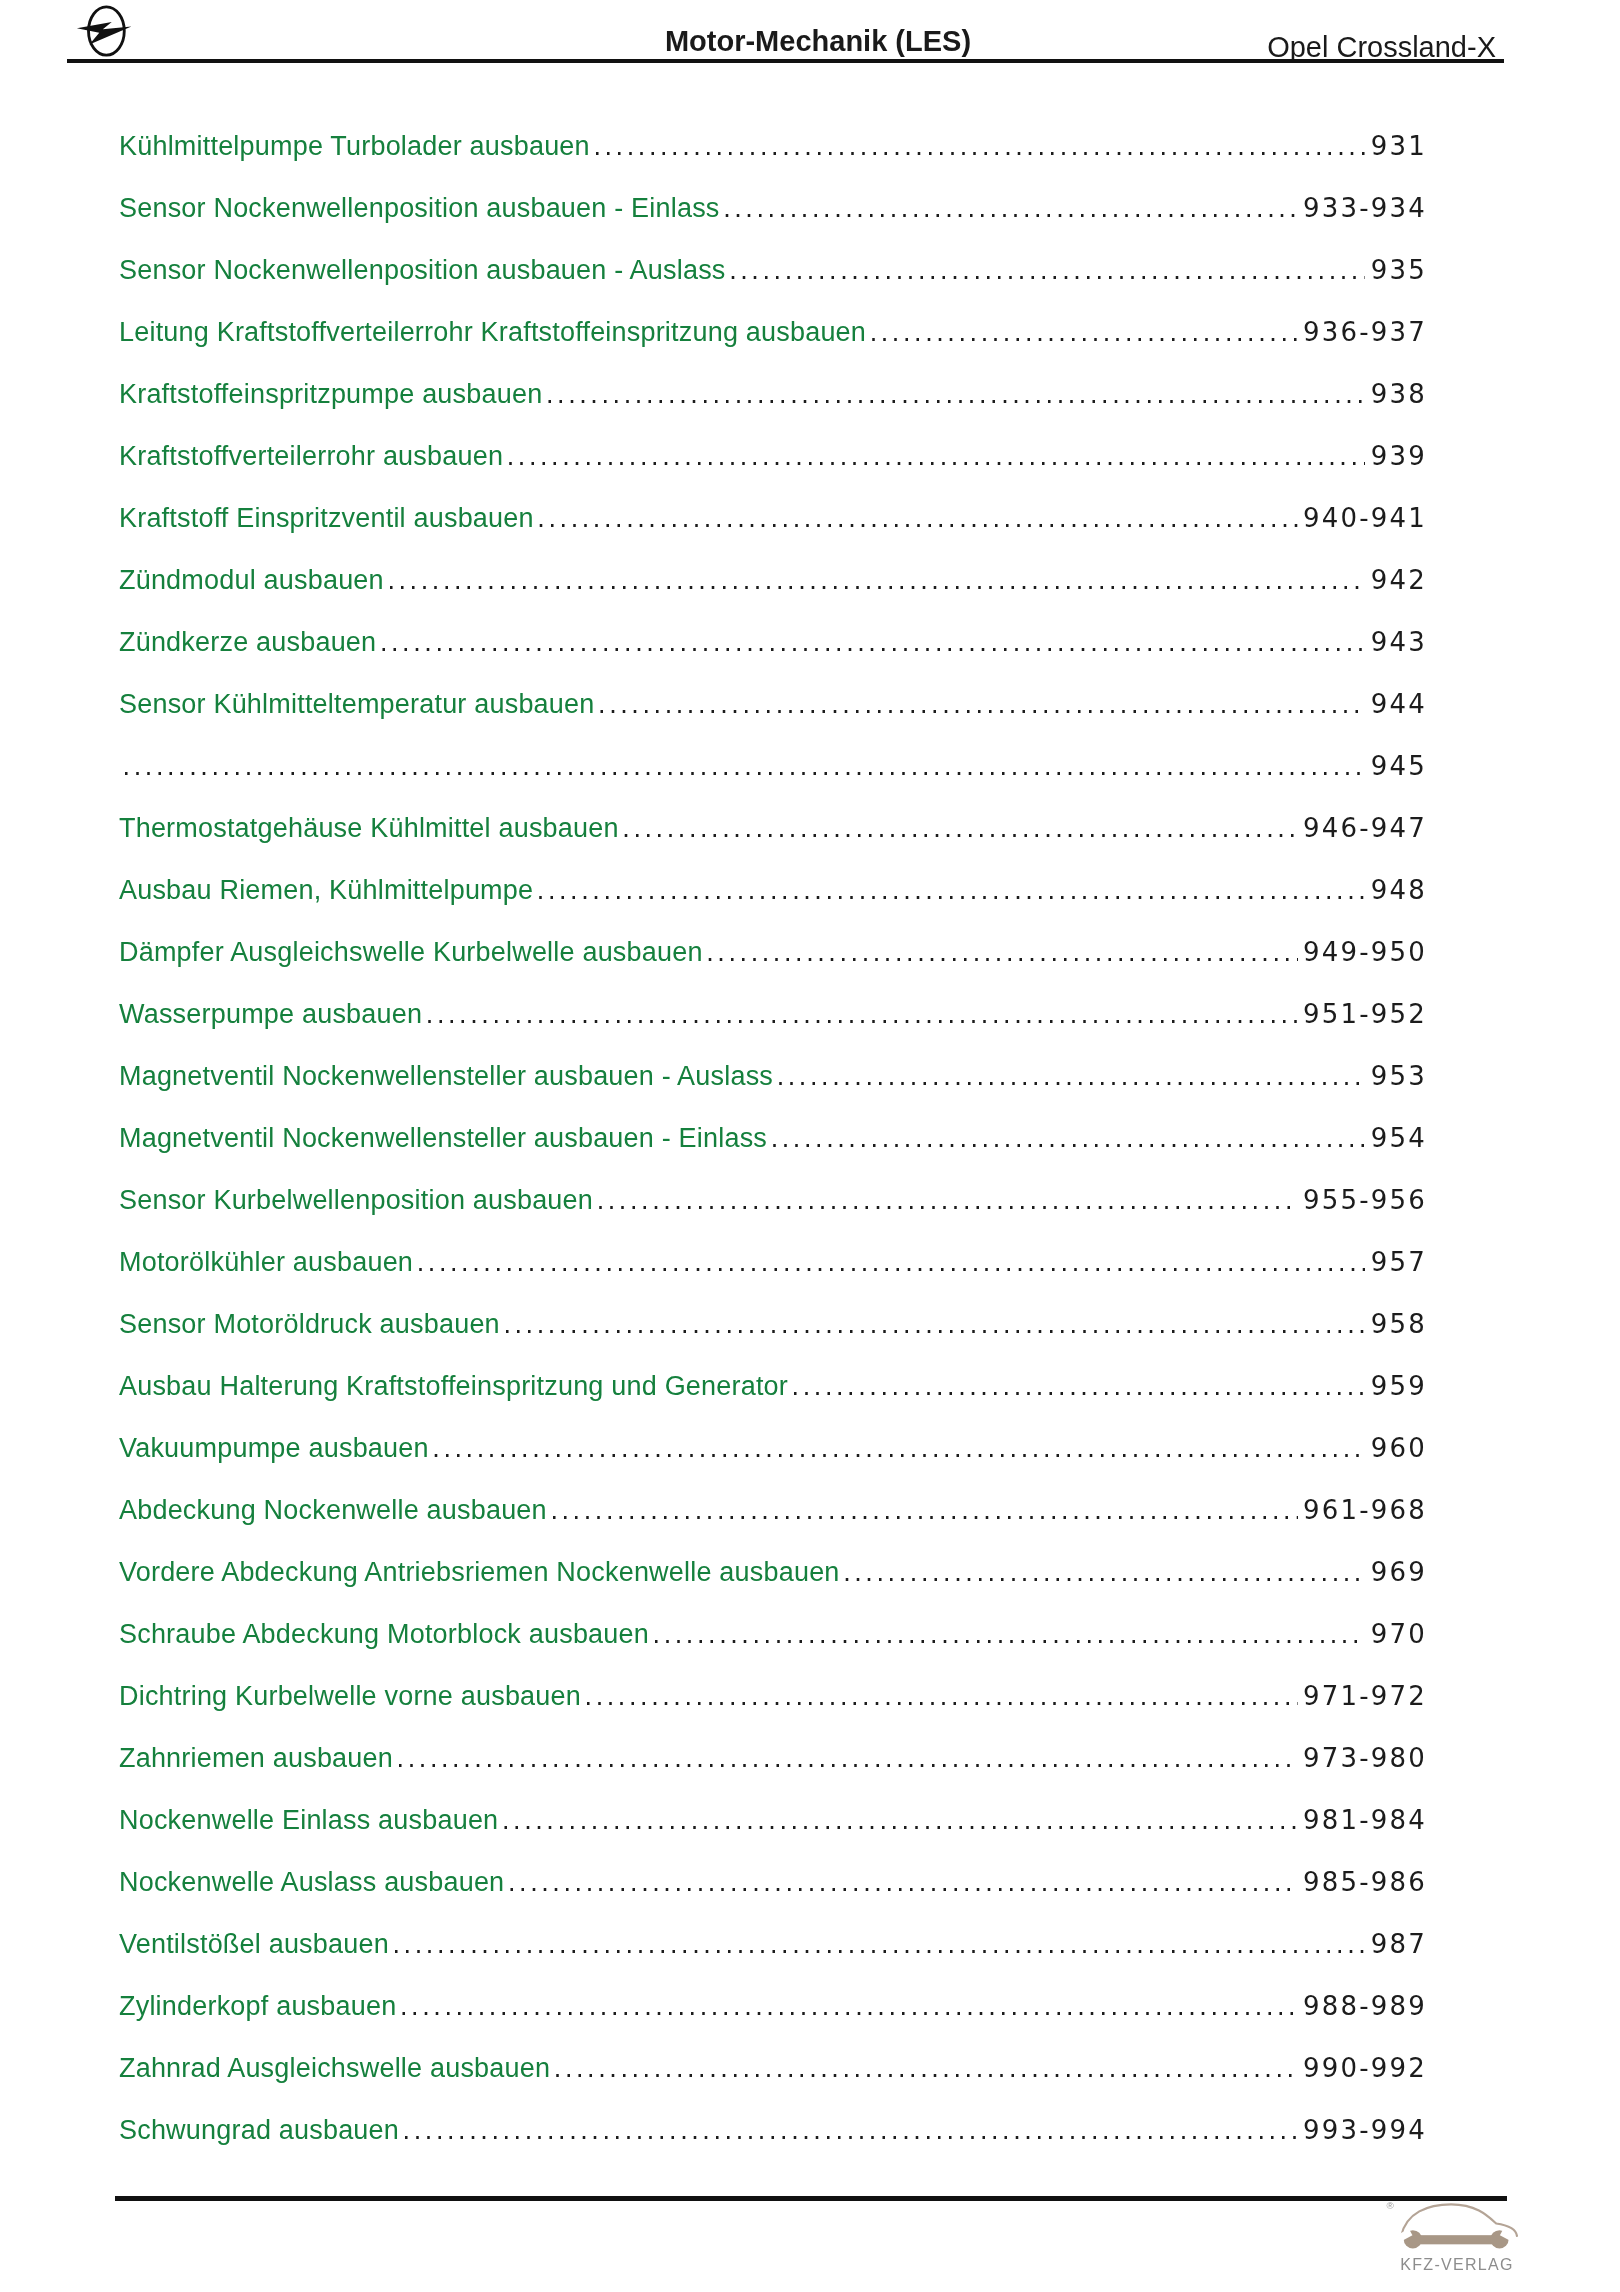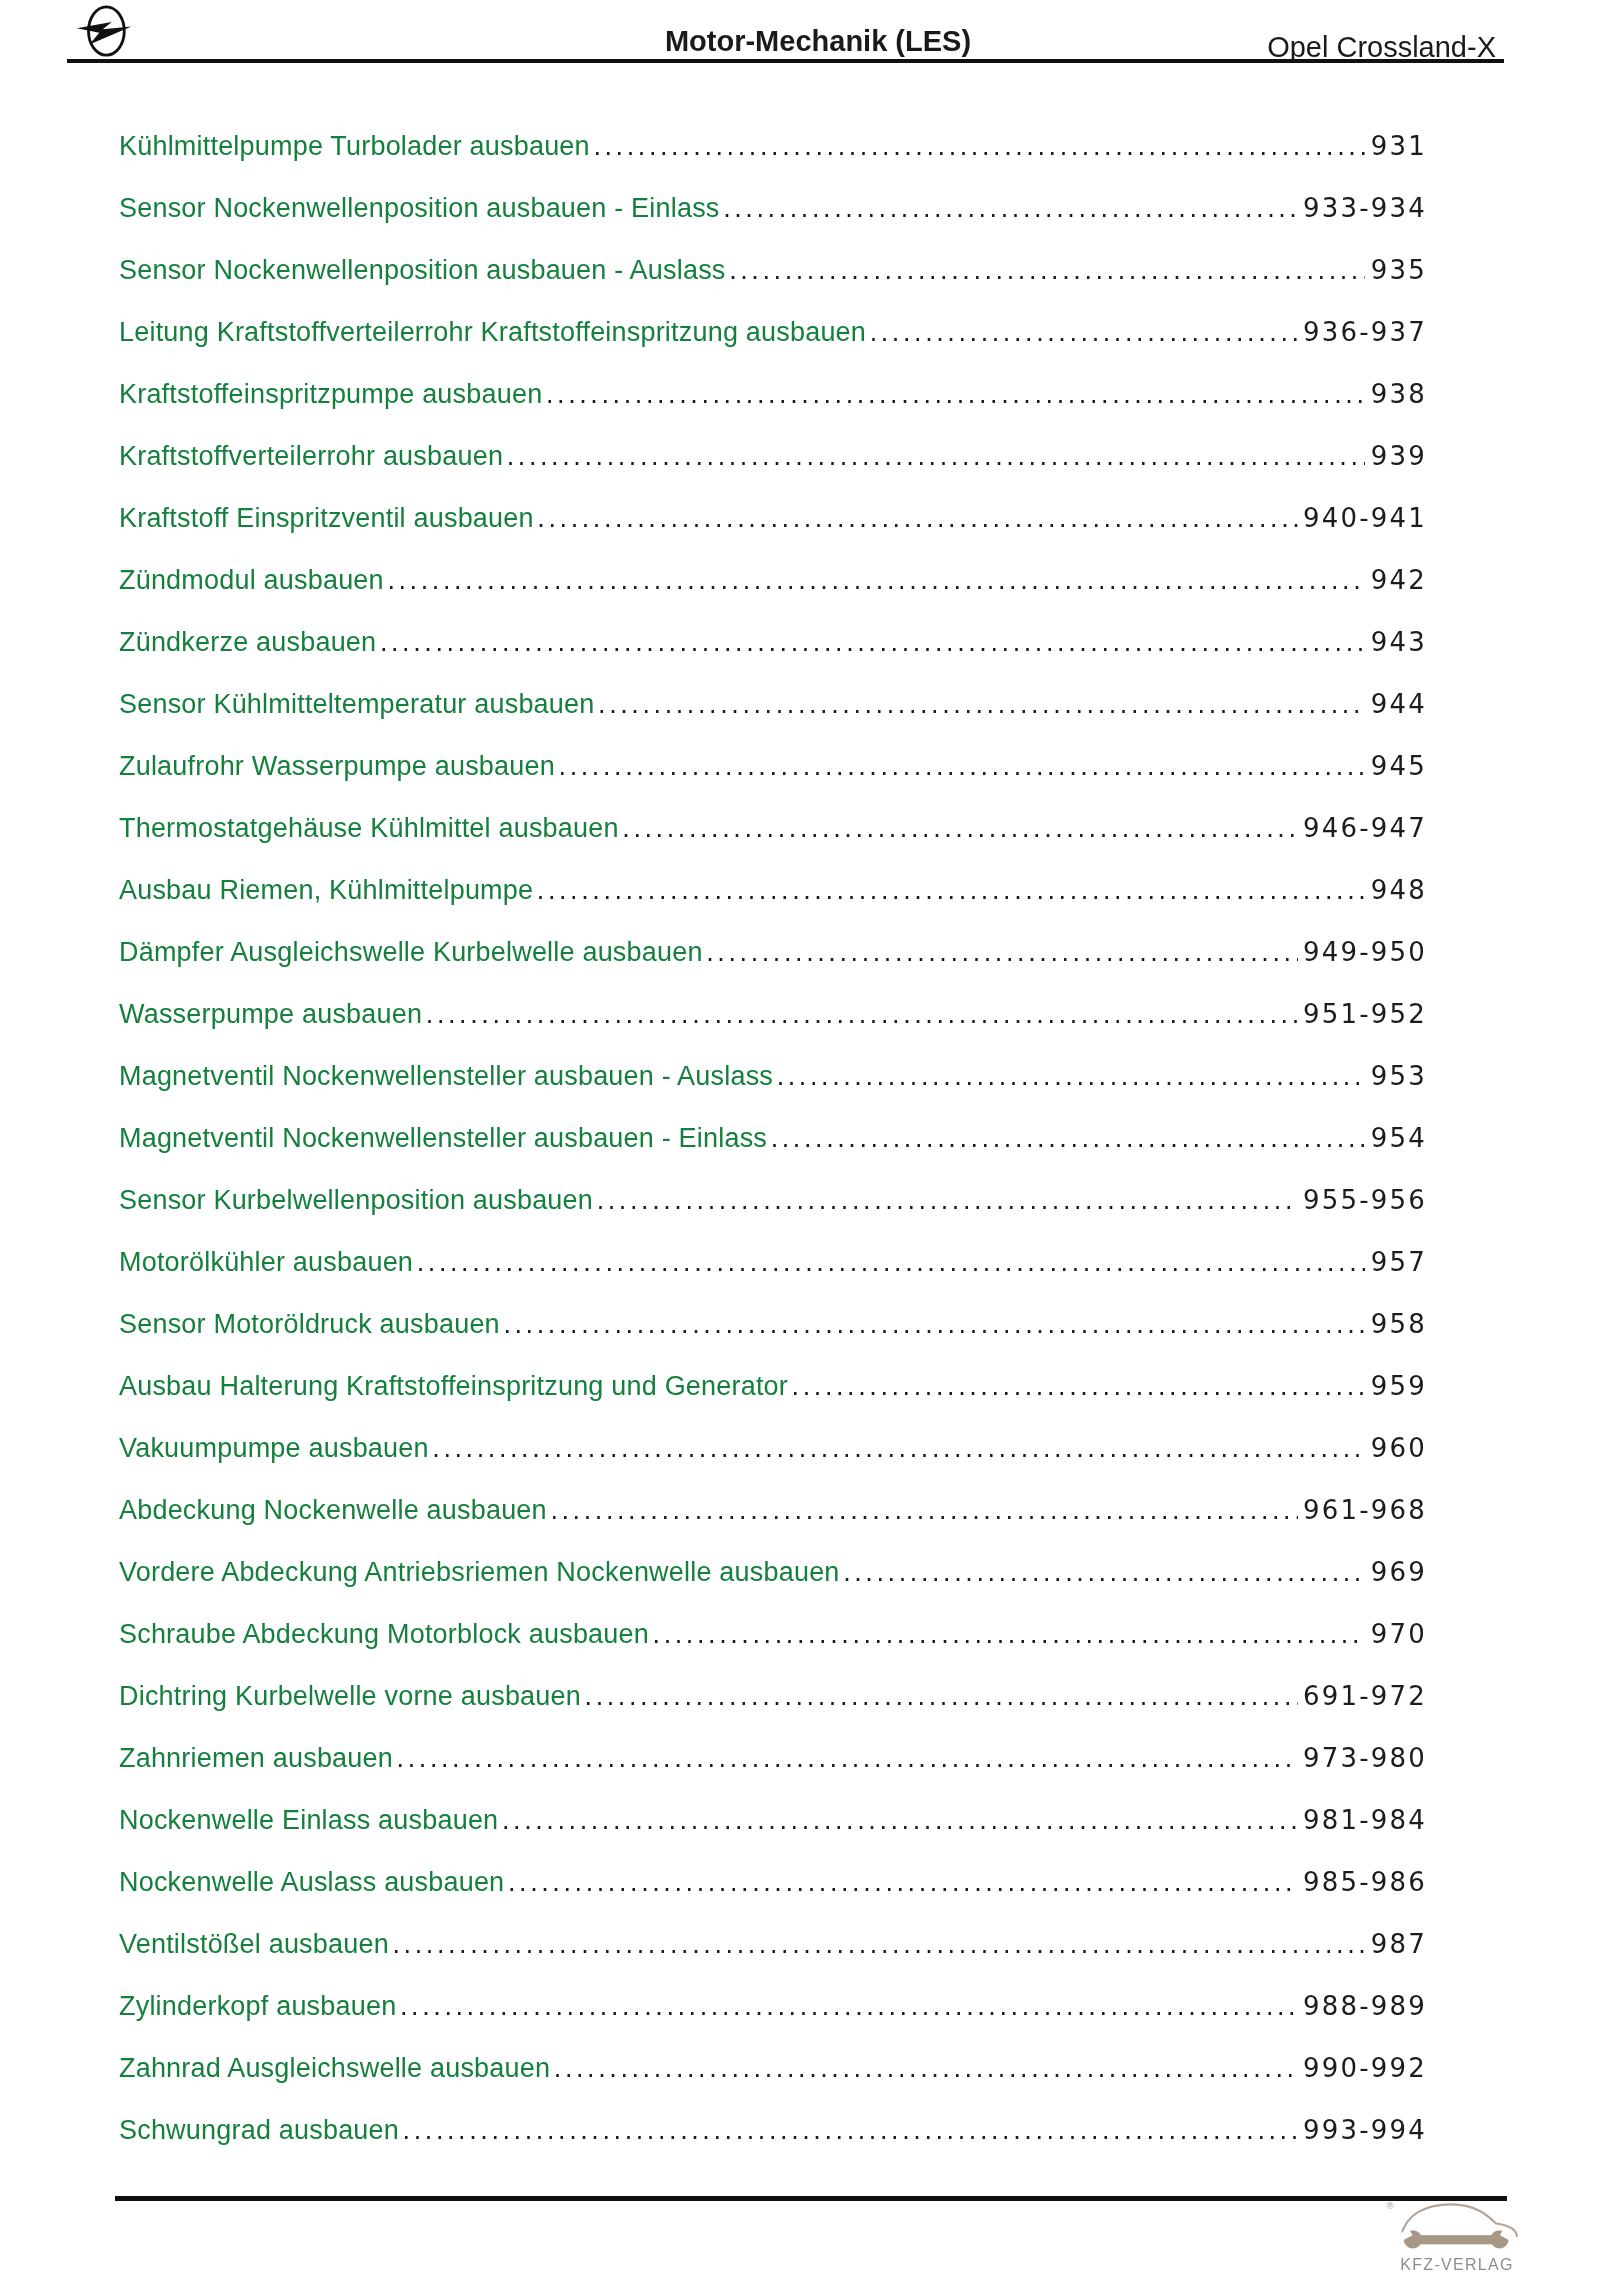--- a/index.html
+++ b/index.html
@@ -137,7 +137,6 @@
       <span class="toc-pages">944</span>
     </div>
       <div class="toc-row">
-      <span class="toc-label">Zulaufrohr Wasserpumpe ausbauen</span>
       <span class="toc-dots"></span>
       <span class="toc-pages">945</span>
     </div>

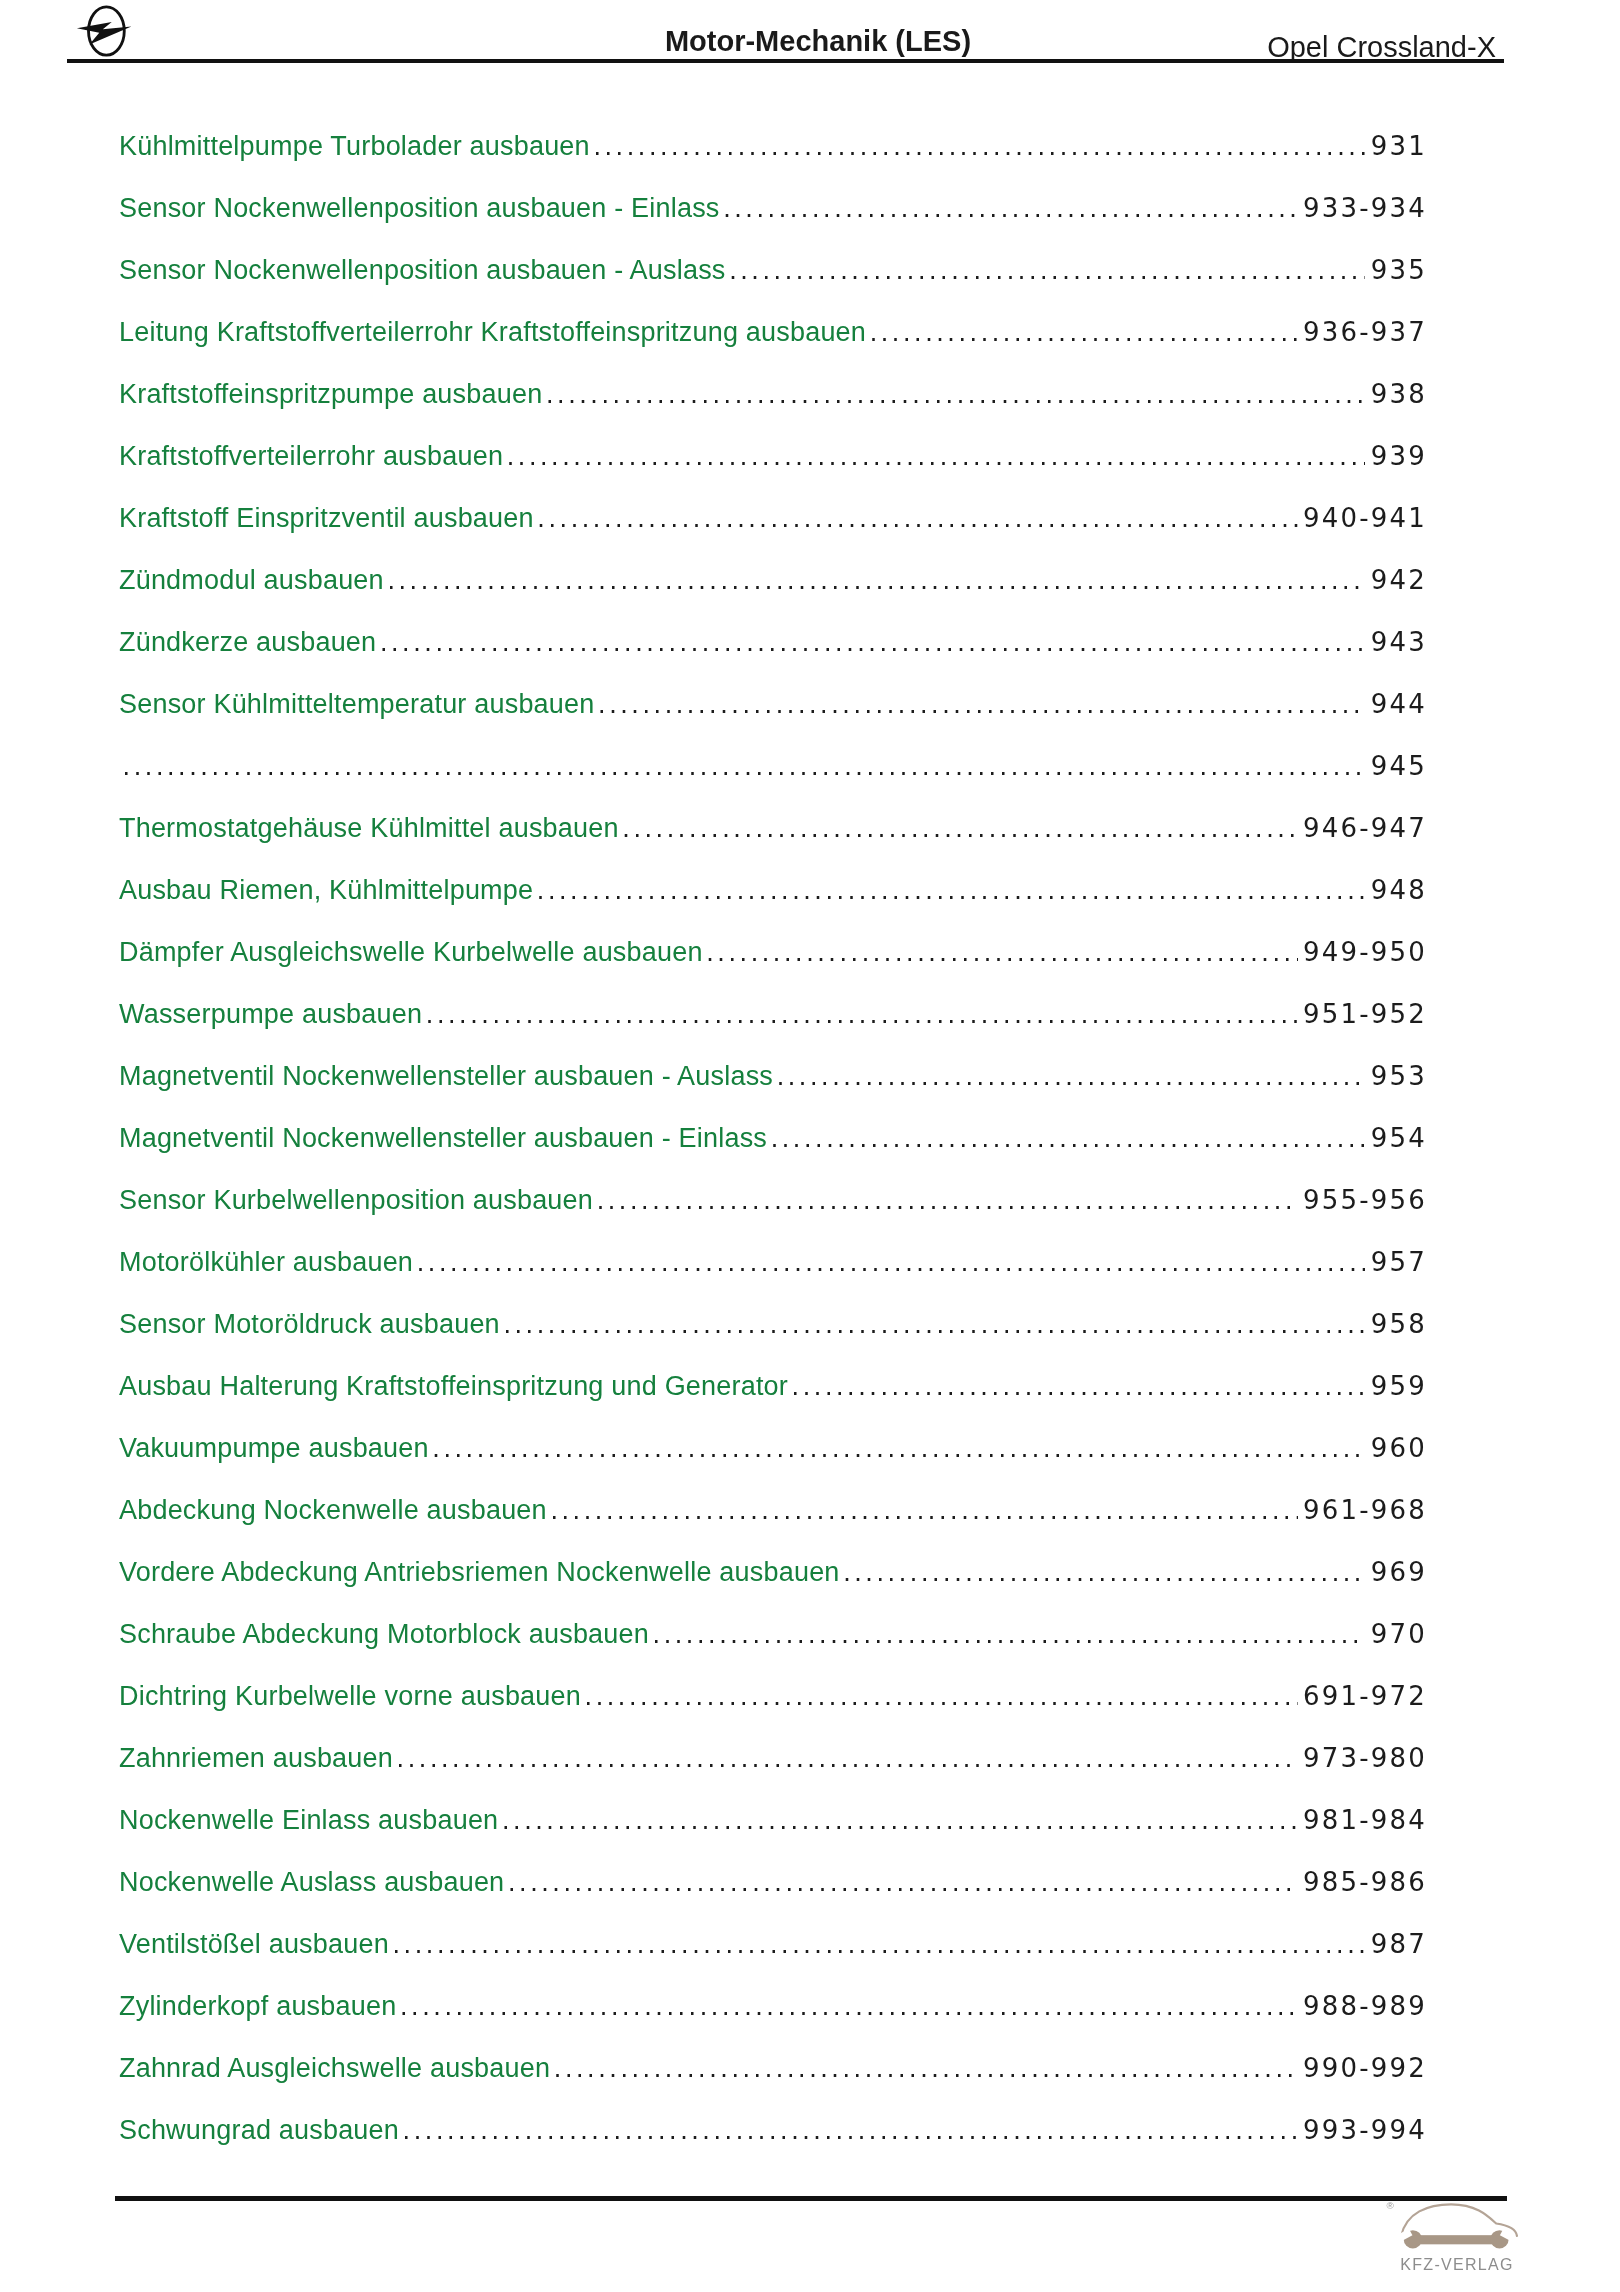--- a/index.html
+++ b/index.html
@@ -213,7 +213,7 @@
       <div class="toc-row">
       <span class="toc-label">Dichtring Kurbelwelle vorne ausbauen</span>
       <span class="toc-dots"></span>
-      <span class="toc-pages">691-972</span>
+      <span class="toc-pages">971-972</span>
     </div>
       <div class="toc-row">
       <span class="toc-label">Zahnriemen ausbauen</span>

